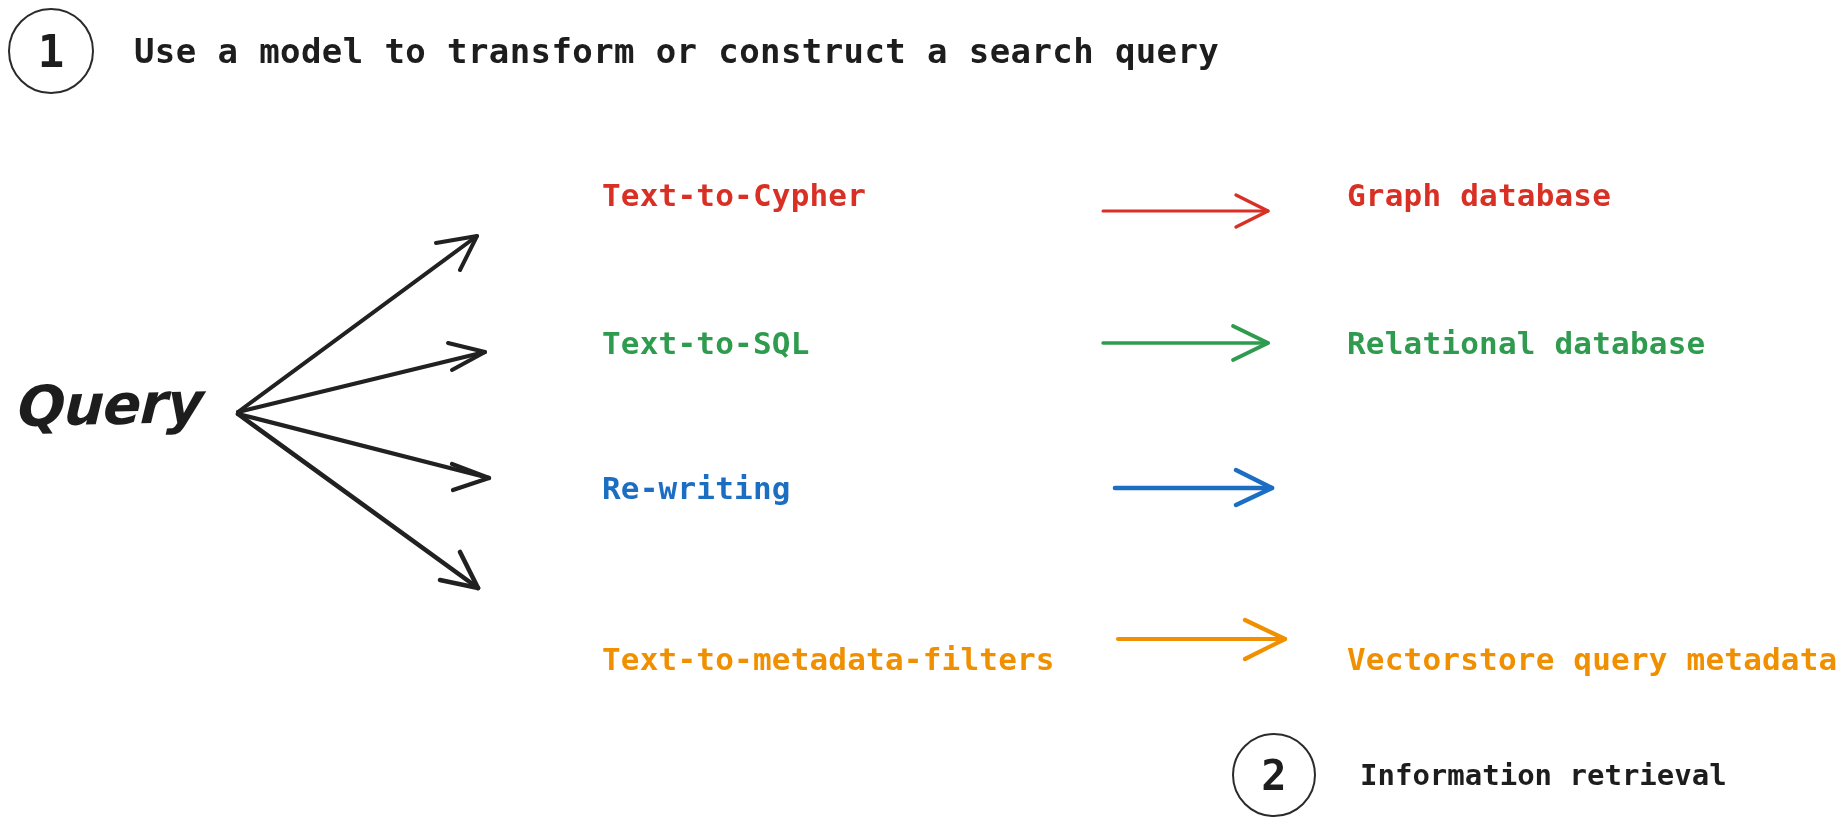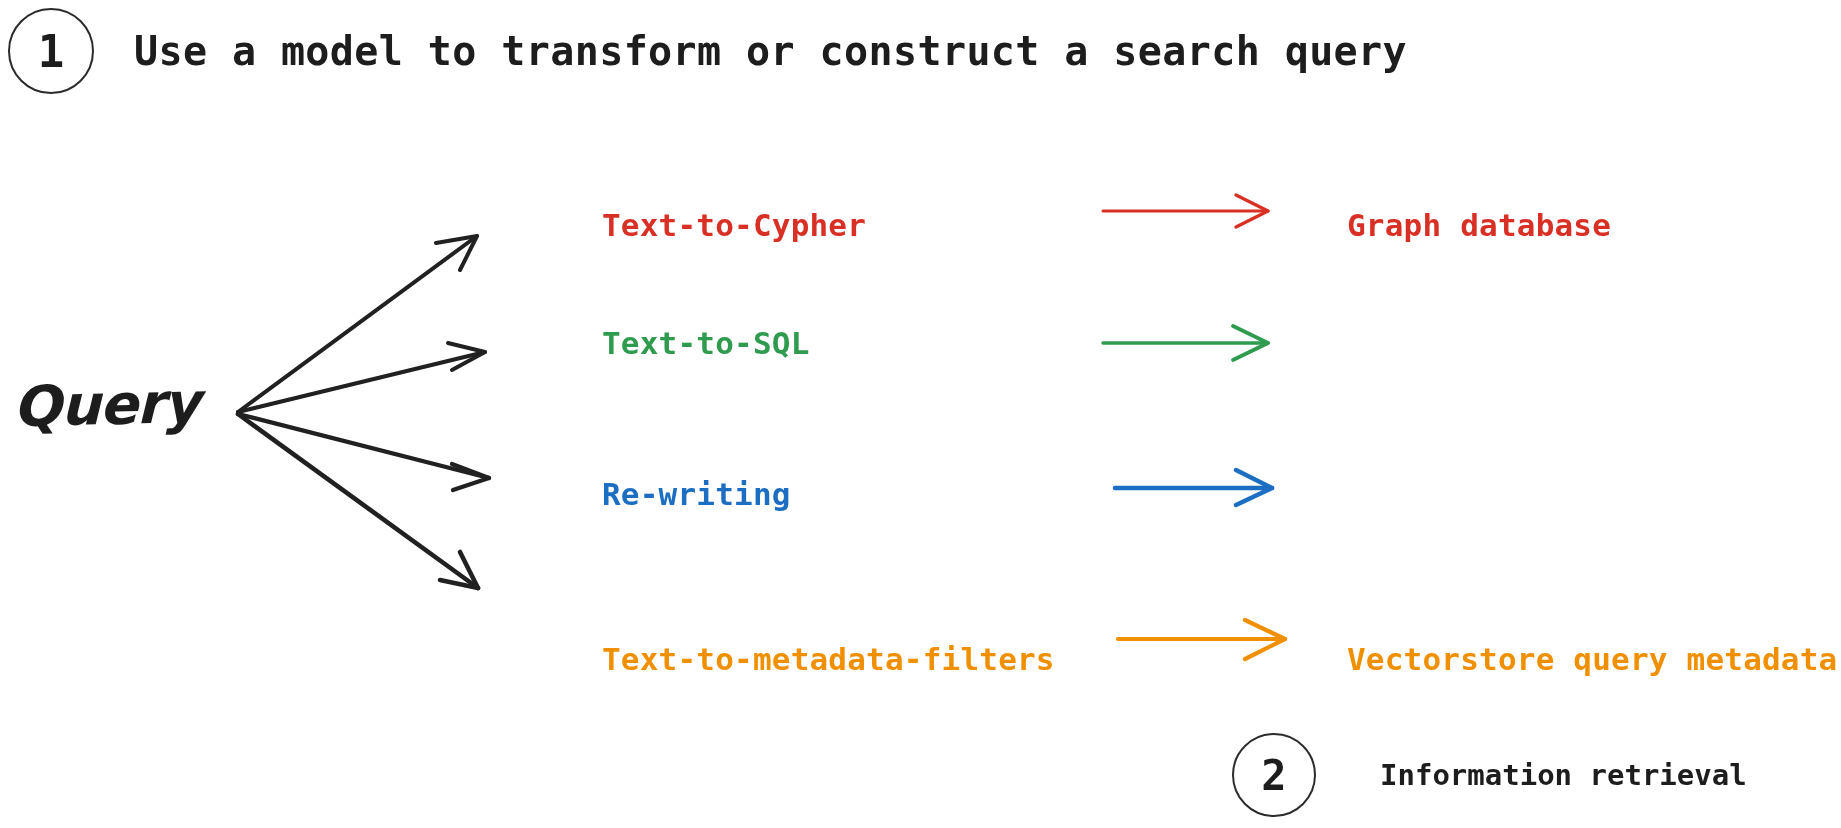--- a/index.html
+++ b/index.html
@@ -42,7 +42,7 @@
   }
   .step-caption {
     font-family: "DejaVu Sans Mono", monospace;
-    font-size: 40px;
+    font-size: 34px;
     font-weight: 700;
     color: #1d1d1d;
     white-space: nowrap;

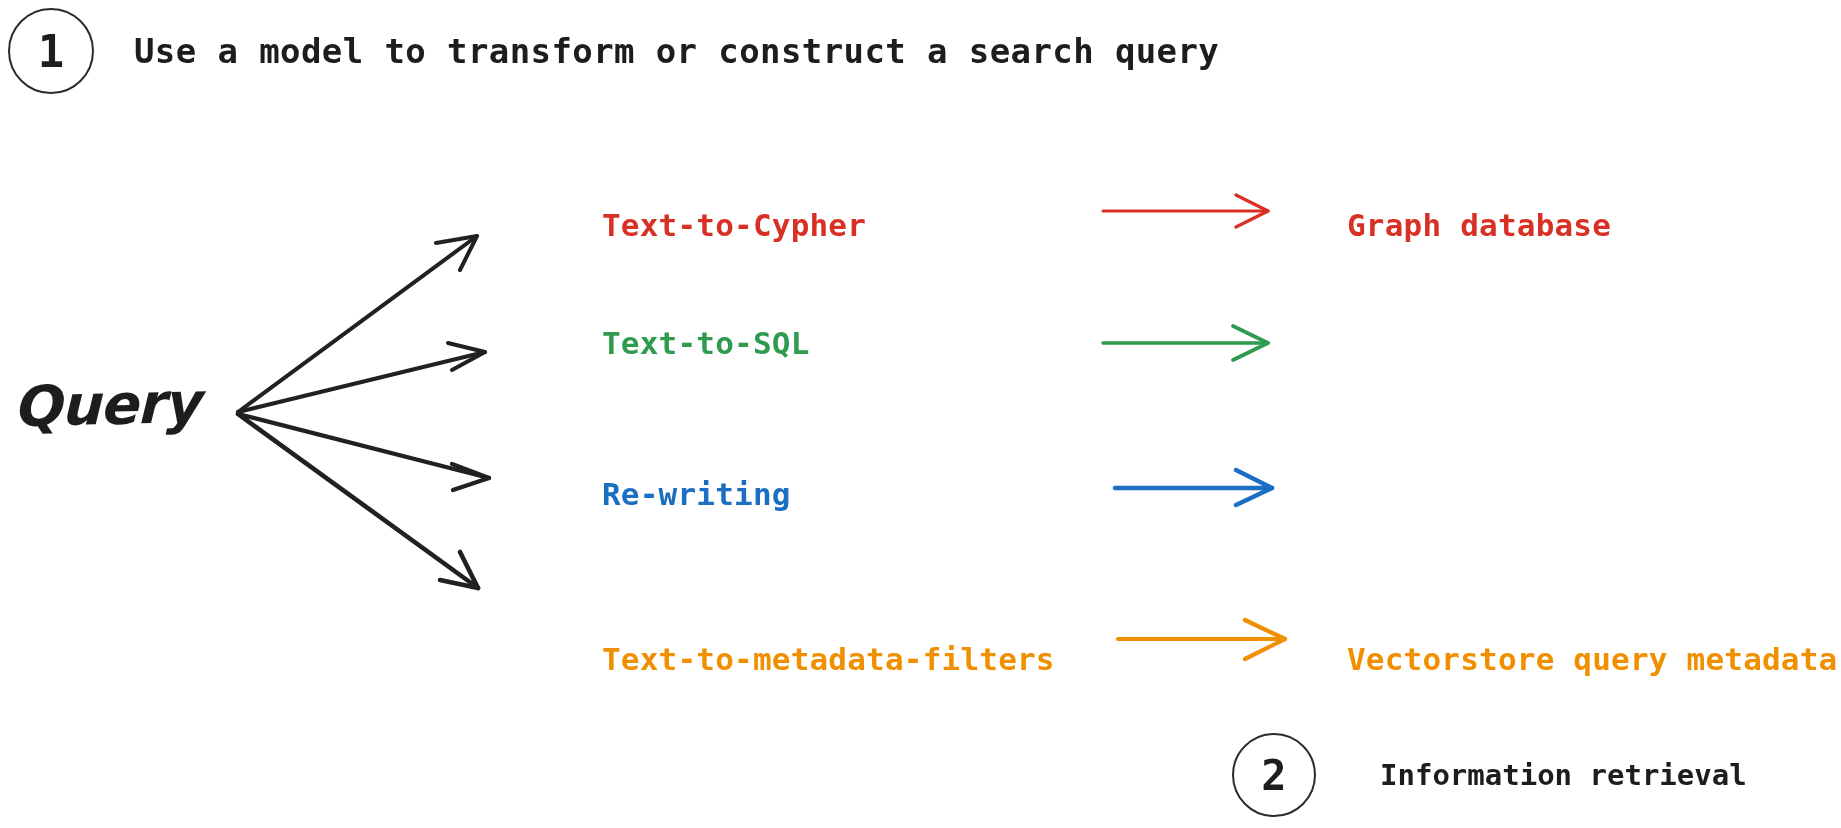--- a/index.html
+++ b/index.html
@@ -95,7 +95,7 @@
   .row-method { left: 602px; }
   .row-target { left: 1347px; }
 
-  .r0 { top: 207px; }
+  .r0 { top: 177px; }
   .r1 { top: 325px; text-align: right; }
   .r2 { top: 470px; }
   .r3 { top: 621px; margin-top: 20px; }

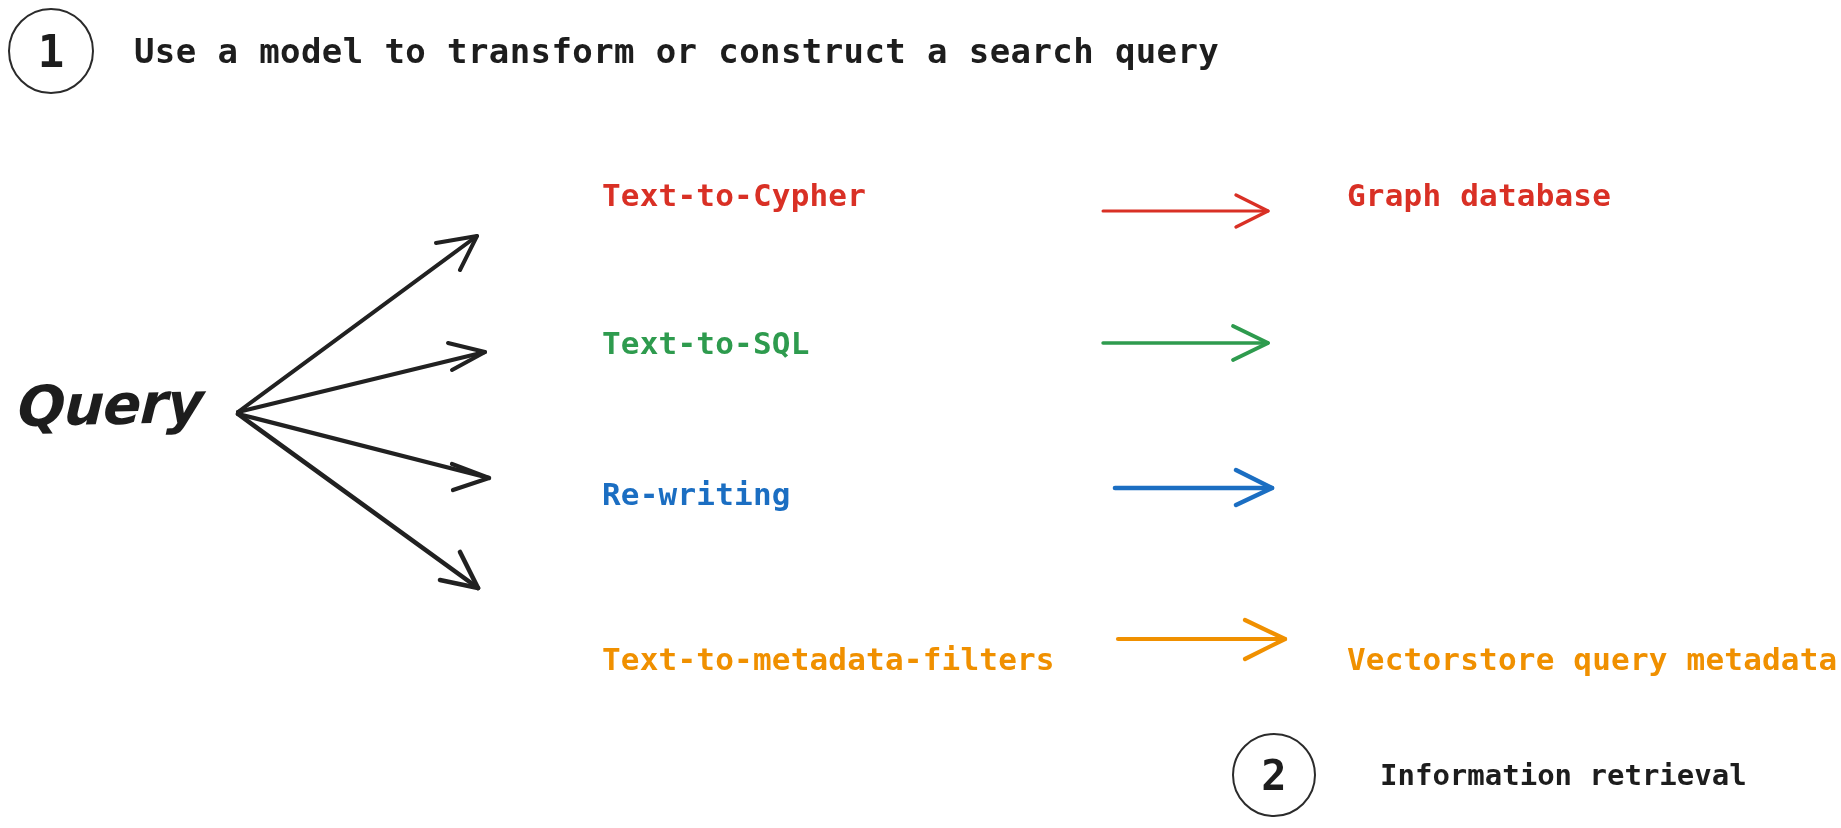--- a/index.html
+++ b/index.html
@@ -158,6 +158,7 @@
   <div class="row-target r0" style="color: rgb(217, 48, 37);">Graph database</div>
 
   <div class="row-method r1" style="color: rgb(46, 155, 78);">Text-to-SQL</div>
+  <div class="row-target r1" style="color: rgb(46, 155, 78);">Relational database</div>
 
   <div class="row-method r2" style="color: rgb(27, 110, 194); margin-top: 6px;">Re-writing</div>
 

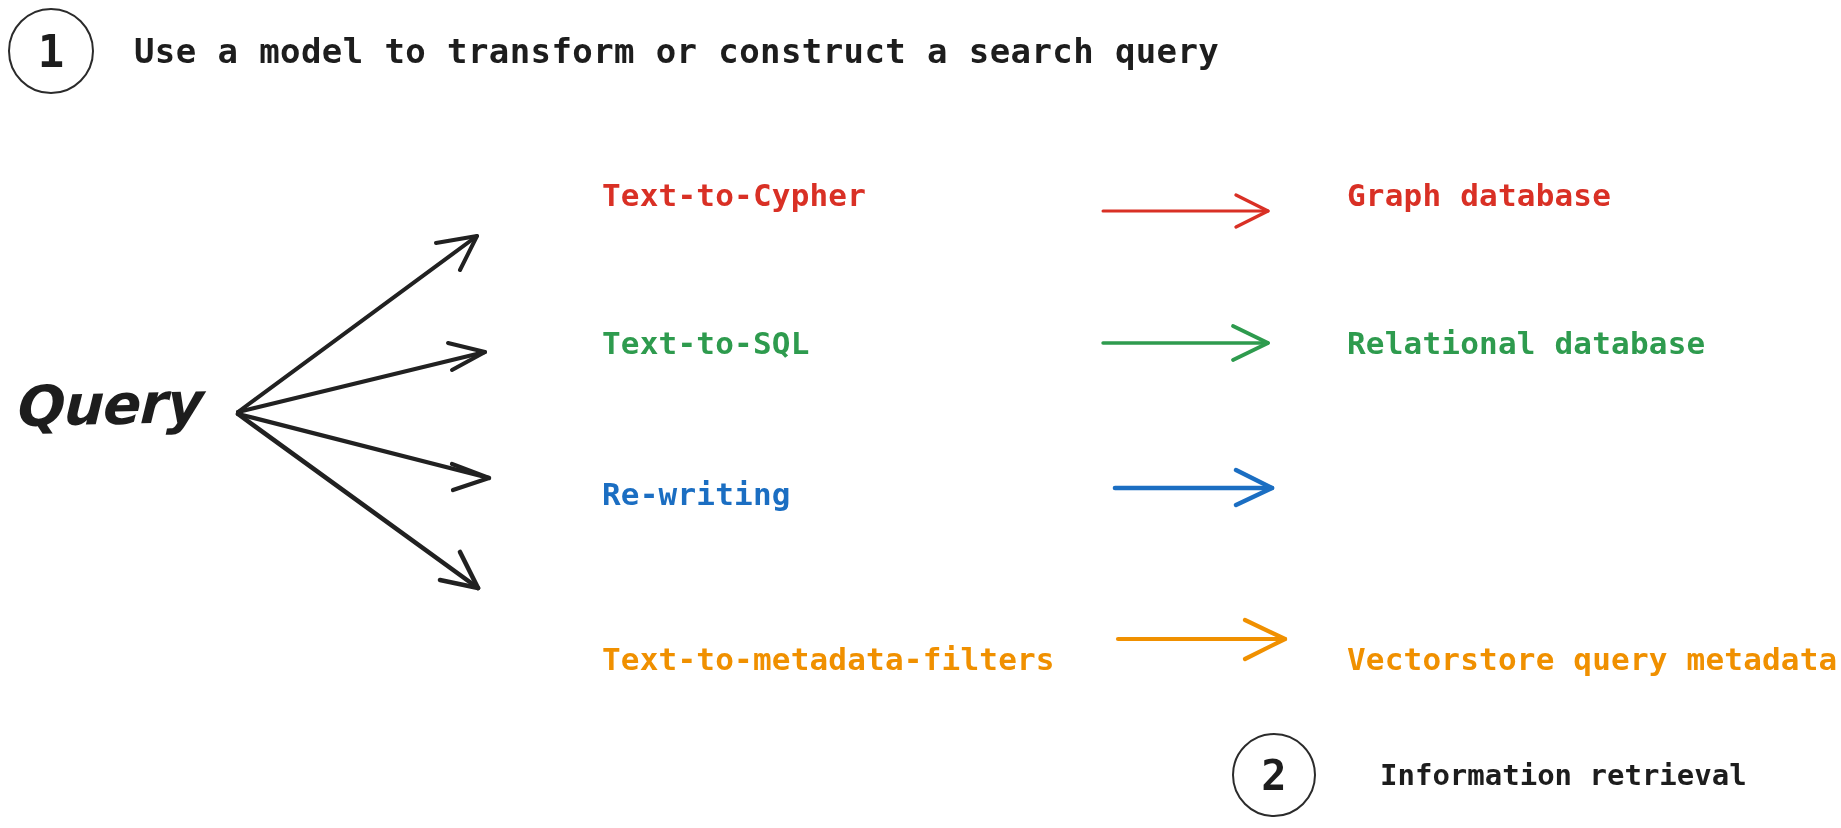--- a/index.html
+++ b/index.html
@@ -160,7 +160,7 @@
   <div class="row-method r1" style="color: rgb(46, 155, 78);">Text-to-SQL</div>
   <div class="row-target r1" style="color: rgb(46, 155, 78);">Relational database</div>
 
-  <div class="row-method r2" style="color: rgb(27, 110, 194); margin-top: 6px;">Re-writing</div>
+  <div class="row-method r2" style="color: rgb(27, 110, 194);">Re-writing</div>
 
   <div class="row-method r3" style="color: rgb(240, 144, 0);">Text-to-metadata-filters</div>
   <div class="row-target r3" style="color: rgb(240, 144, 0);">Vectorstore query metadata</div>

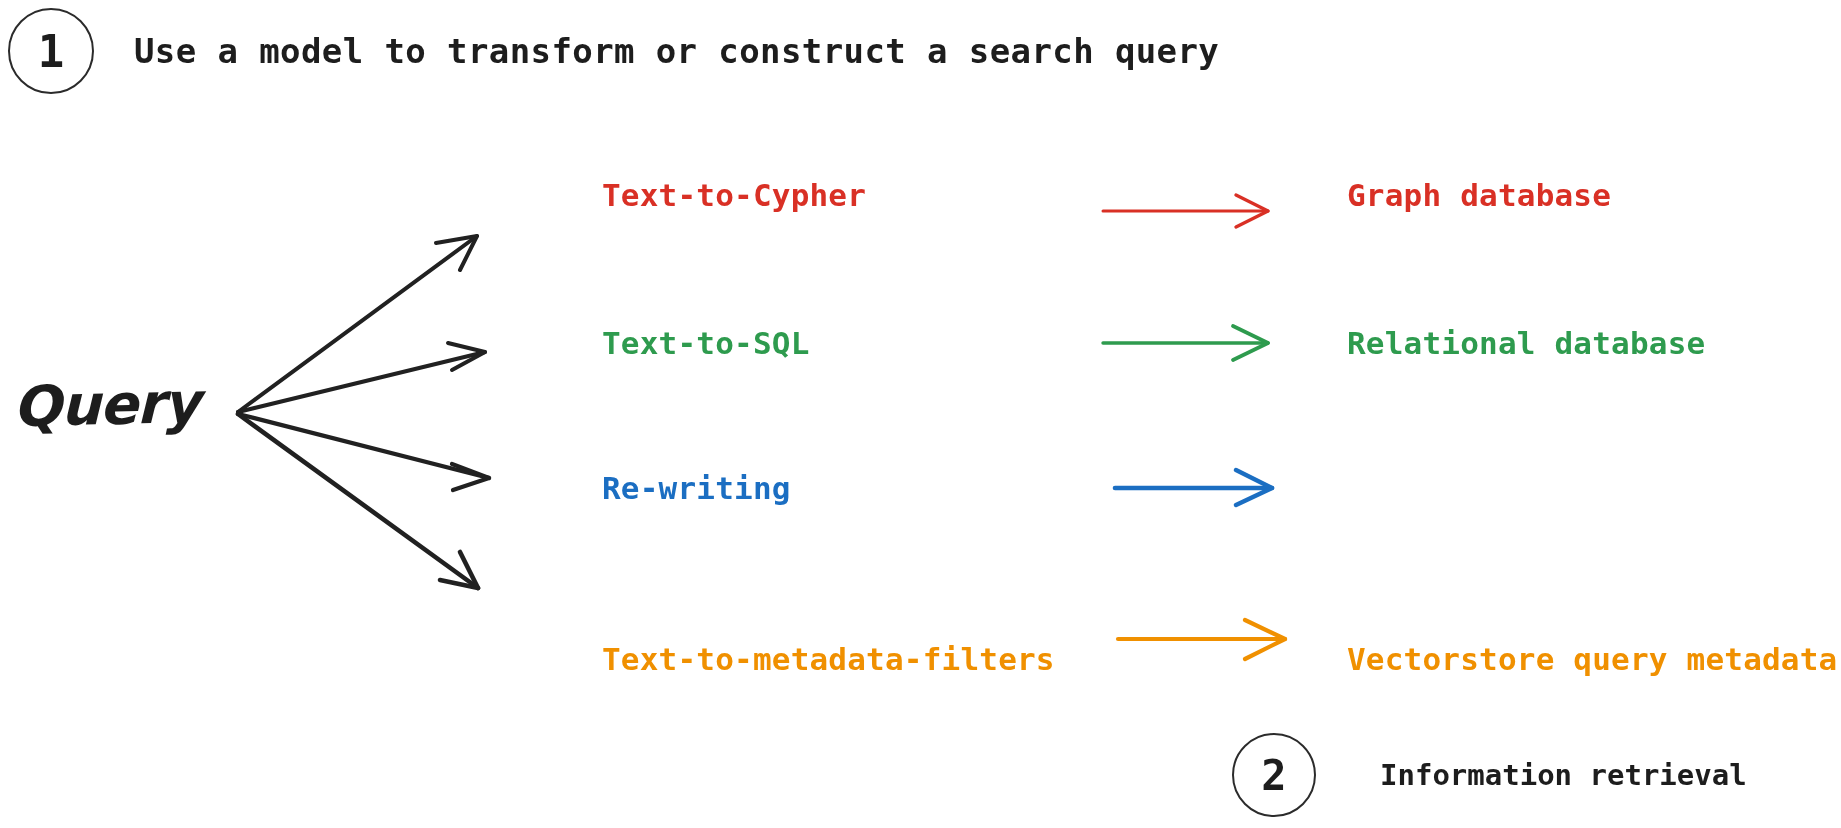--- a/index.html
+++ b/index.html
@@ -57,7 +57,7 @@
     border-width: 2.2px;
     font-size: 42px;
   }
-  #step-two-row .step-caption { margin-left: 64px; font-size: 29px; }
+  #step-two-row .step-caption { margin-left: 44px; font-size: 29px; }
 
   
   #query-label {

